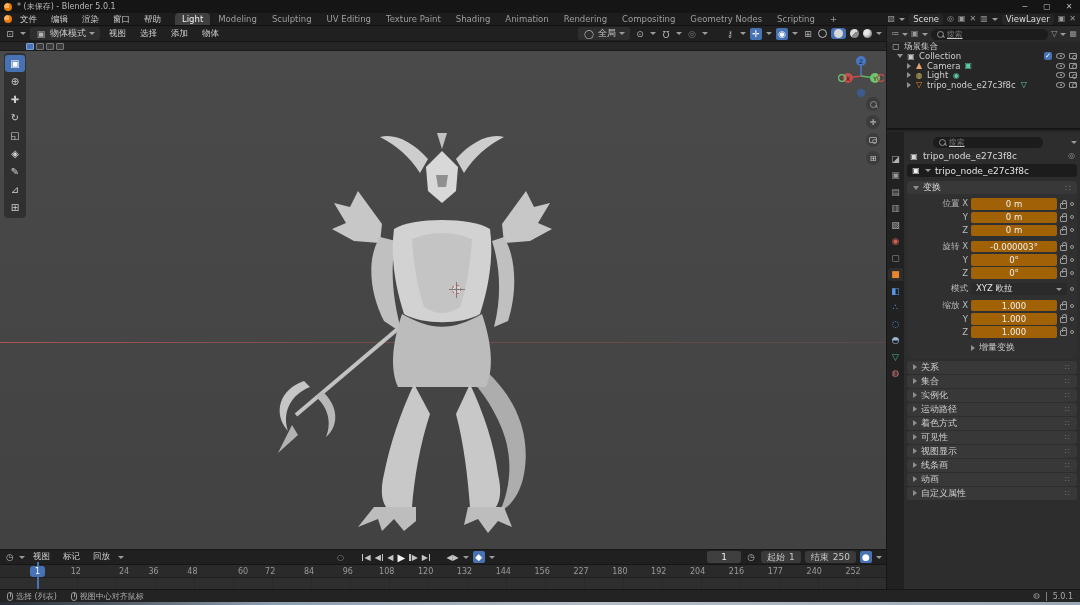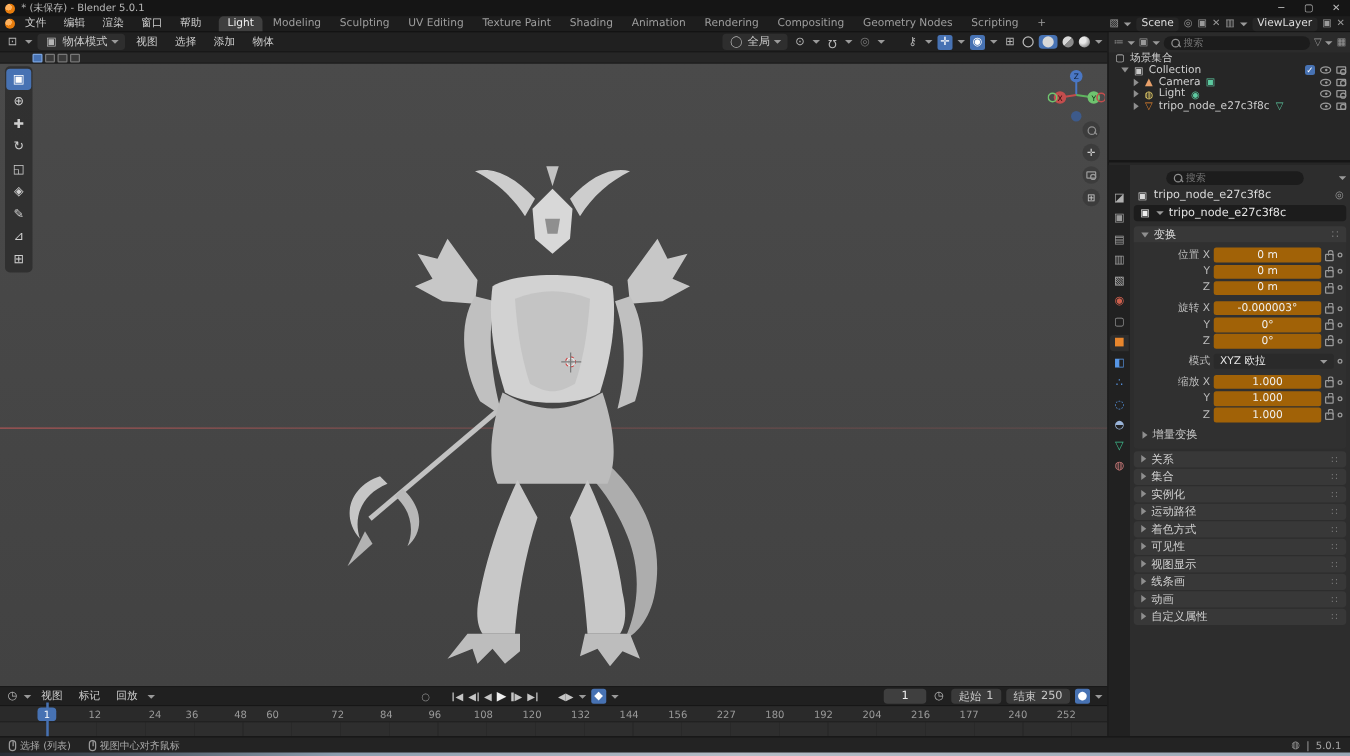--- a/index.html
+++ b/index.html
@@ -85,7 +85,7 @@
   
   #outliner { position:absolute; left:0; top:0; width:194px; height:104px; background:#262626; border-bottom:2px solid #161616; }
   #ol-header { height:16px; background:#2b2b2b; display:flex; align-items:center; gap:3px; padding:0 4px; }
-  .search-pill { flex:1; display:flex; align-items:center; gap:3px; background:#1c1c1c; border-radius:7px; height:11px; padding:0 6px; }
+  .search-pill { flex:1; display:flex; align-items:center; gap:3px; background:#1c1c1c; border-radius:7px; height:11px; padding:0 6px;text-decoration:underline; }
   .search-pill input { background:transparent; border:none; outline:none; color:#bbb; font-size:8px; width:100%; }
   .mag { position:relative; width:7px; height:7px; flex:0 0 auto; }
   .mag::before { content:""; position:absolute; left:0; top:0; width:5px; height:5px; border:1px solid #8f8f8f; border-radius:50%; }

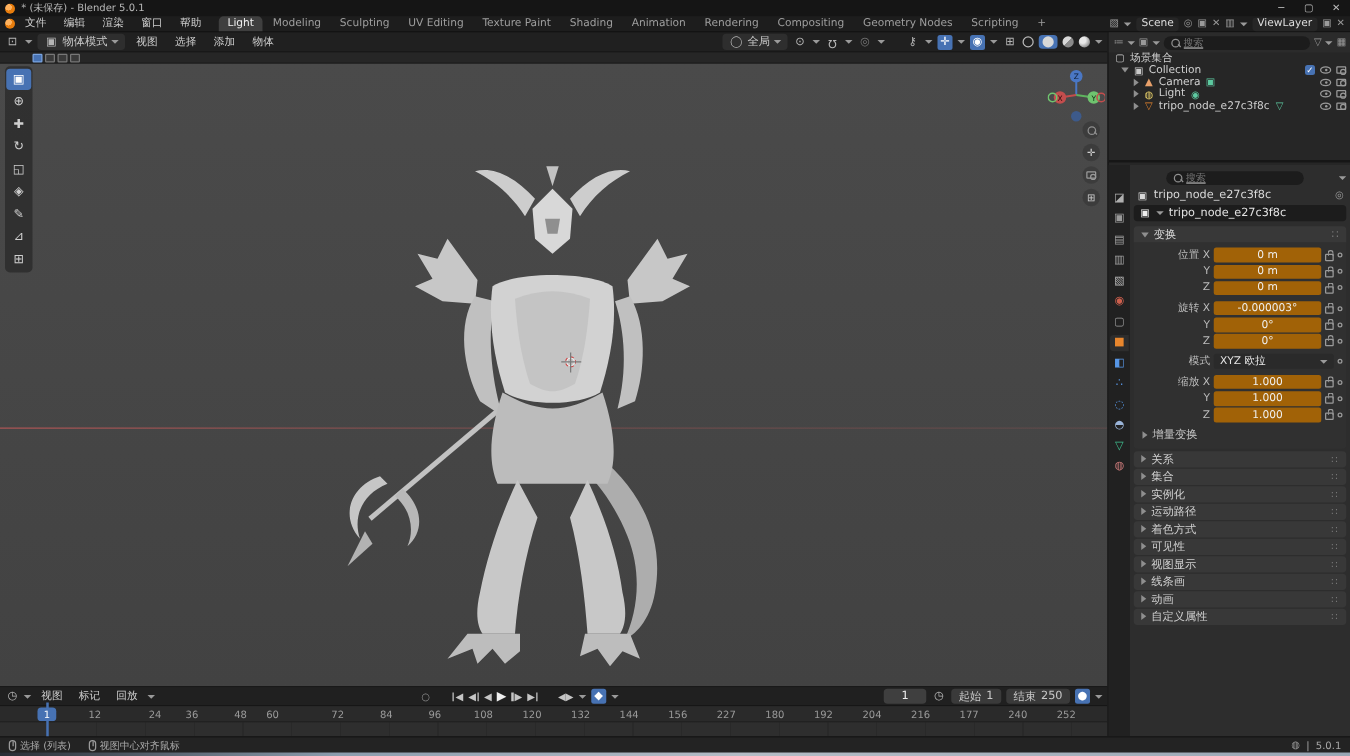--- a/index.html
+++ b/index.html
@@ -123,7 +123,7 @@
   .adot { width:4px; height:4px; border-radius:50%; border:1px solid #9a9a9a; }
   .sect { display:flex; align-items:center; gap:4px; background:#383838; border-radius:3px; height:12.5px; padding:0 6px; color:#cfcfcf; margin-bottom:1.5px; }
   .sect .grip { margin-left:auto; color:#777; font-size:8px; letter-spacing:1px; }
-  .subrow { display:flex; align-items:center; gap:4px; color:#c5c5c5; padding:2px 2px 0 4px; }
+  .subrow { display:flex; align-items:center; gap:4px; color:#c5c5c5; padding:2px 2px 0 4px;justify-content:center; }
 
   
   #statusbar { position:absolute; left:0; top:589px; width:1080px; height:13px; background:#232323; display:flex; align-items:center; padding:0 7px; gap:14px; color:#a8a8a8; font-size:8px; border-top:1px solid #161616; }

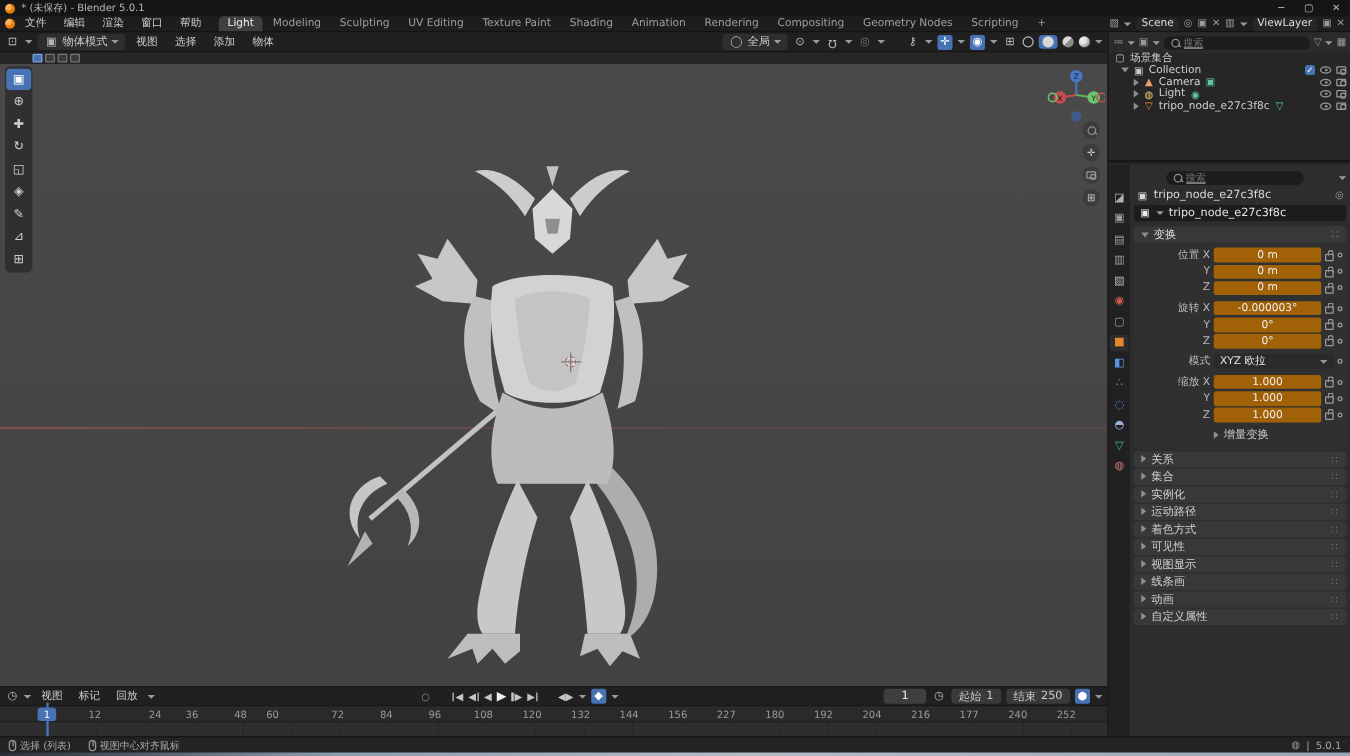--- a/index.html
+++ b/index.html
@@ -351,7 +351,7 @@
           <span class="tick" style="left: 124px;">24</span>
           <span class="tick" style="left: 153.58px;">36</span>
           <span class="tick" style="left: 192.44px;">48</span>
-          <span class="tick" style="left: 218px;">60</span>
+          <span class="tick" style="left: 243px;">60</span>
           <span class="tick" style="left: 270.16px;">72</span>
           <span class="tick" style="left: 309.02px;">84</span>
           <span class="tick" style="left: 347.88px;">96</span>

